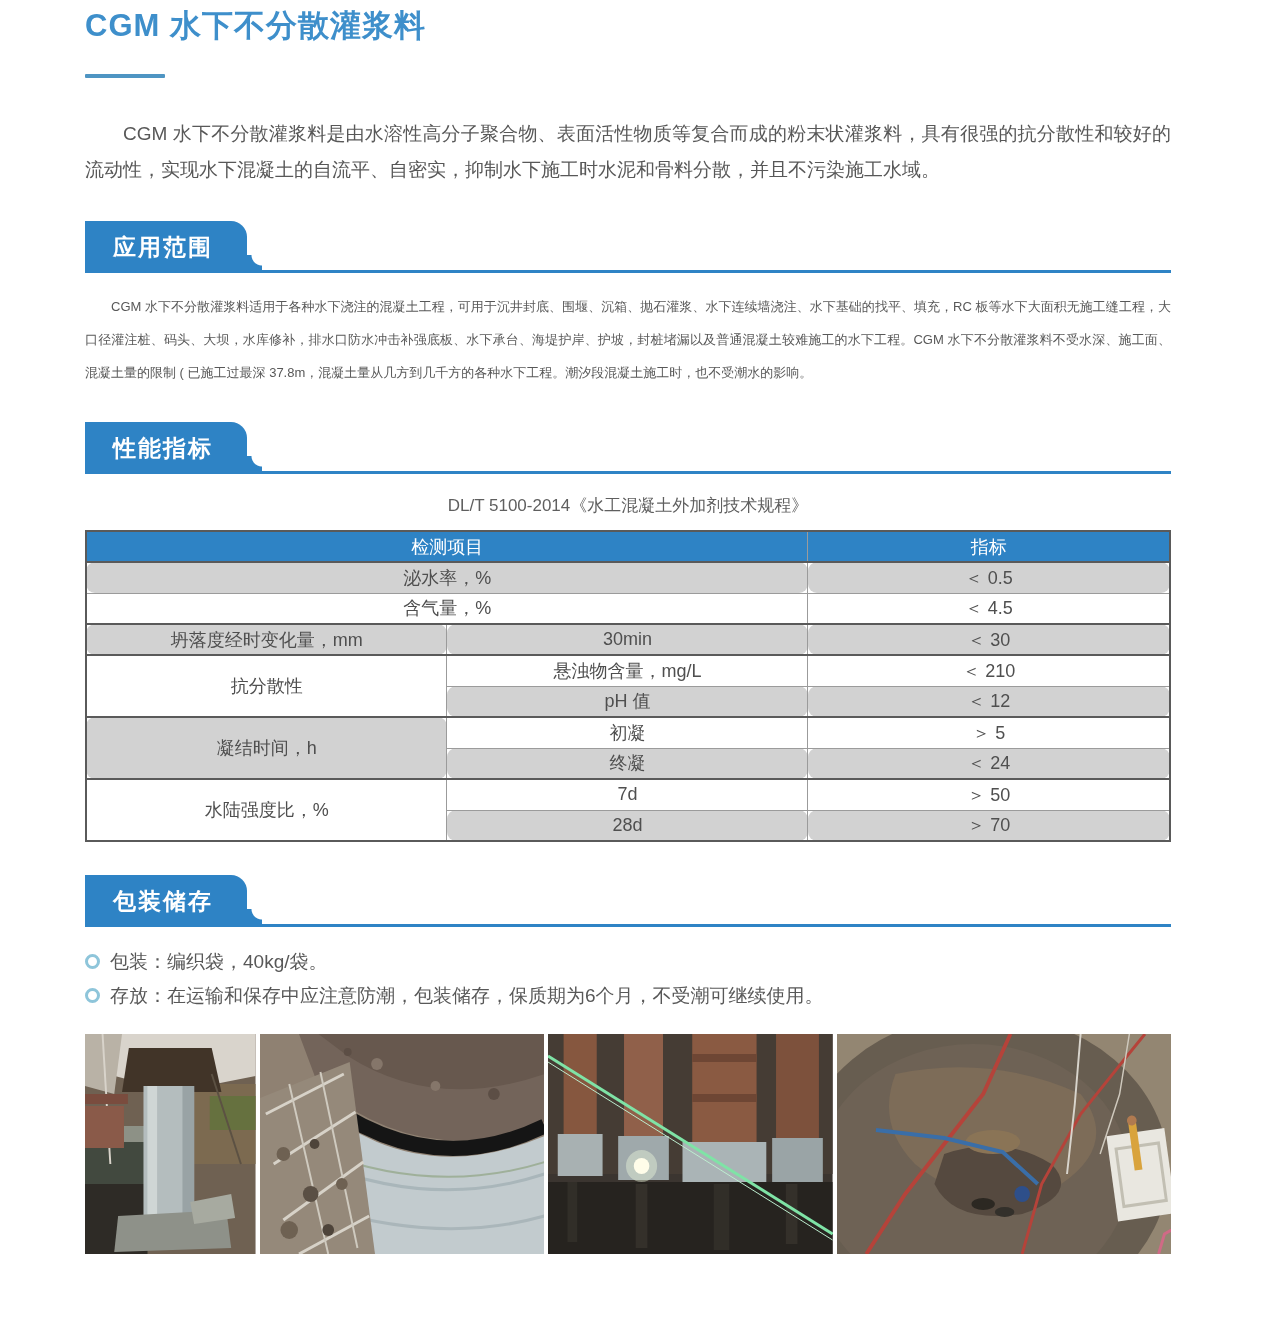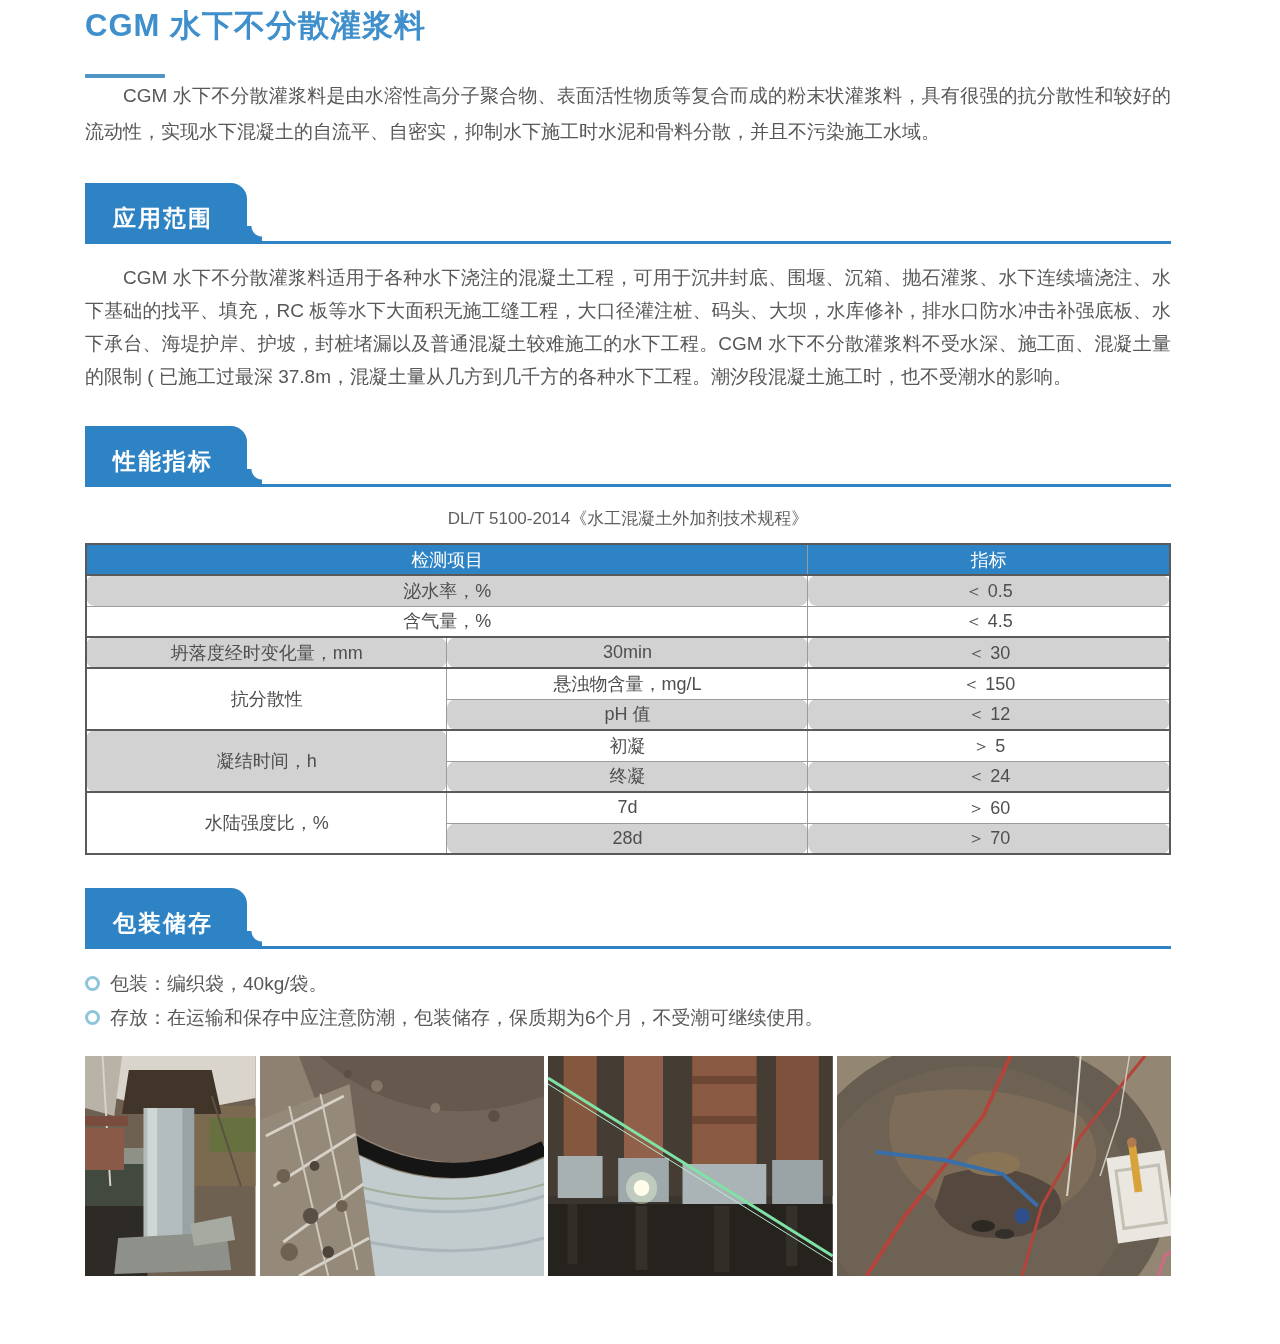--- a/index.html
+++ b/index.html
@@ -37,6 +37,7 @@
 
   
   .intro-para {
+    margin-top: 38px;
     font-size: 19px;
     line-height: 36px;
     color: #585858;

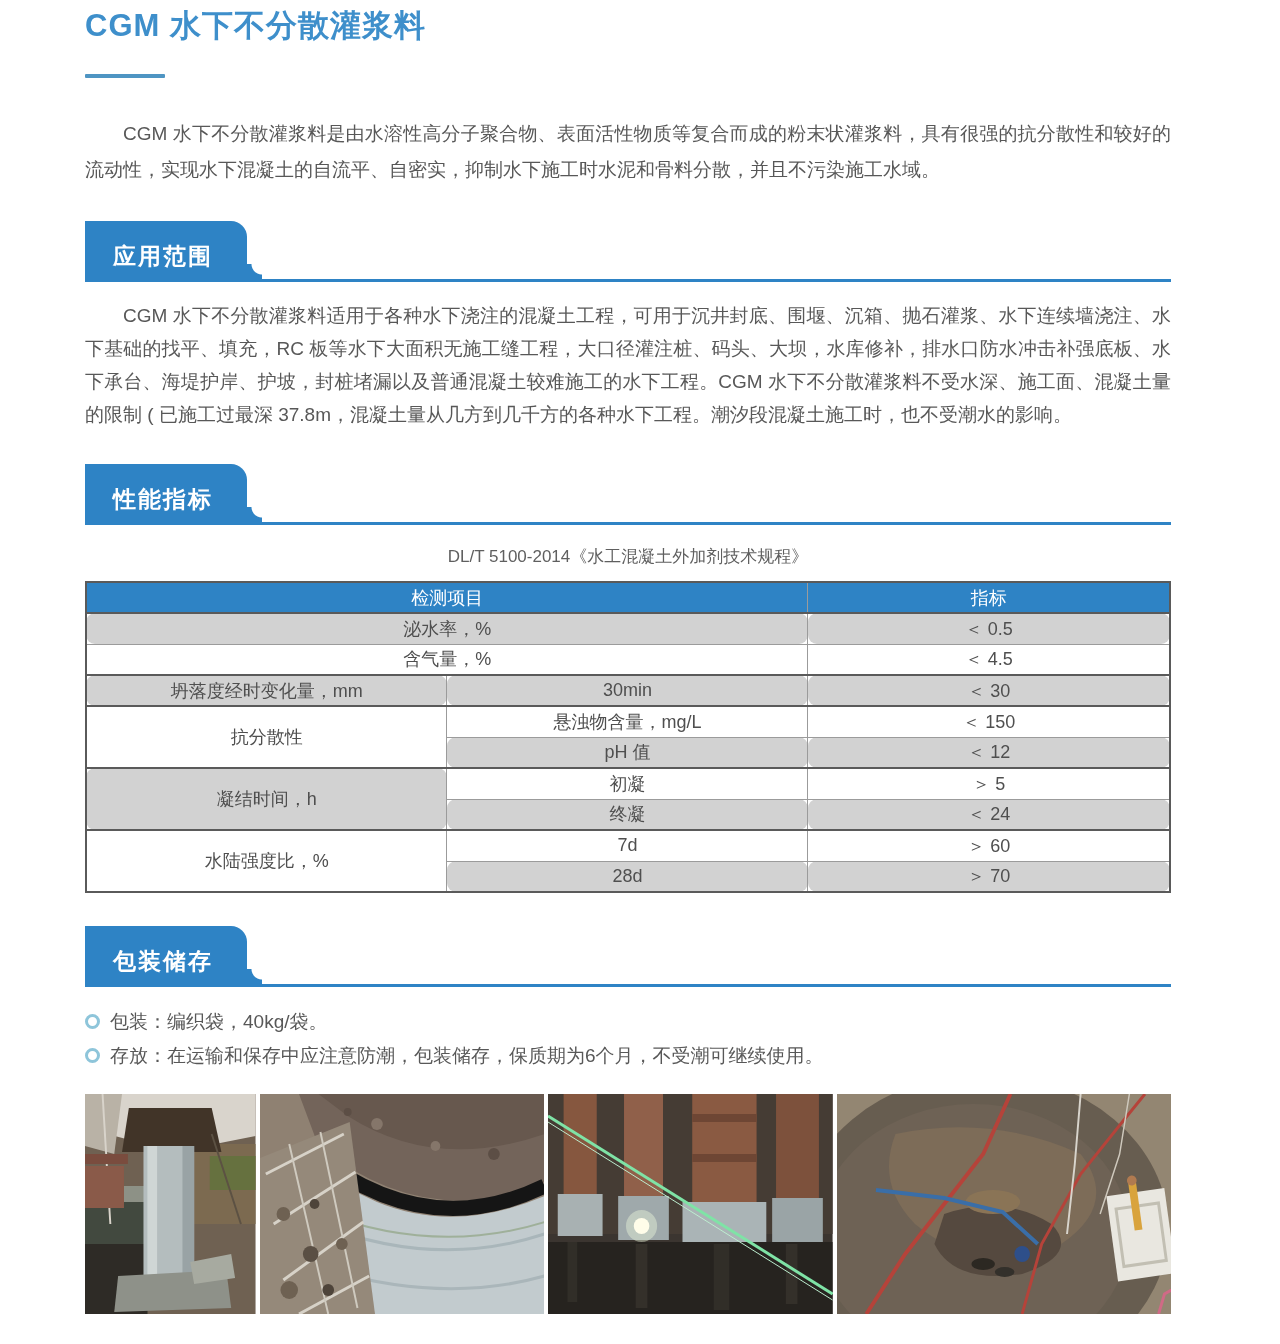--- a/index.html
+++ b/index.html
@@ -67,7 +67,7 @@
     font-size: 23px;
     font-weight: bold;
     letter-spacing: 2px;
-    padding: 20px 34px 7px 28px;
+    padding: 11px 34px 7px 28px;
     border-top-right-radius: 16px;
     margin-bottom: 0;
     vertical-align: bottom;

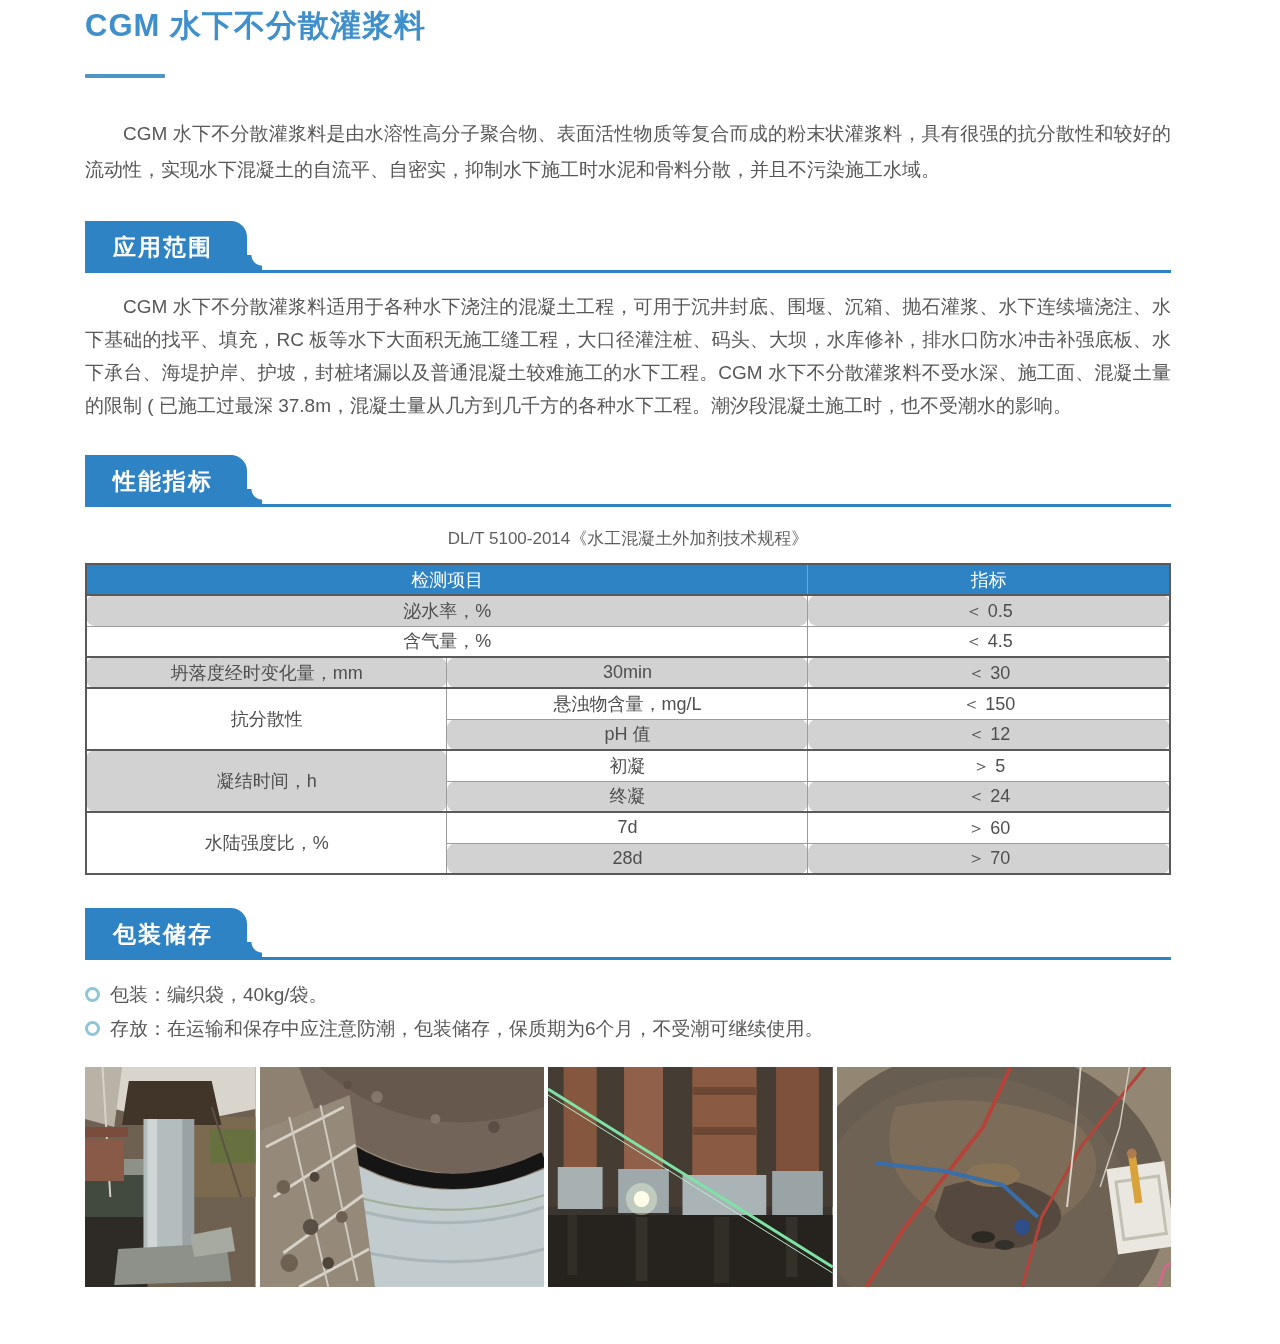--- a/index.html
+++ b/index.html
@@ -46,7 +46,7 @@
   }
   .body-para {
     margin-top: 17px;
-    font-size: 19px;
+    font-size: 13px;
     line-height: 33px;
     color: #585858;
     text-indent: 2em;

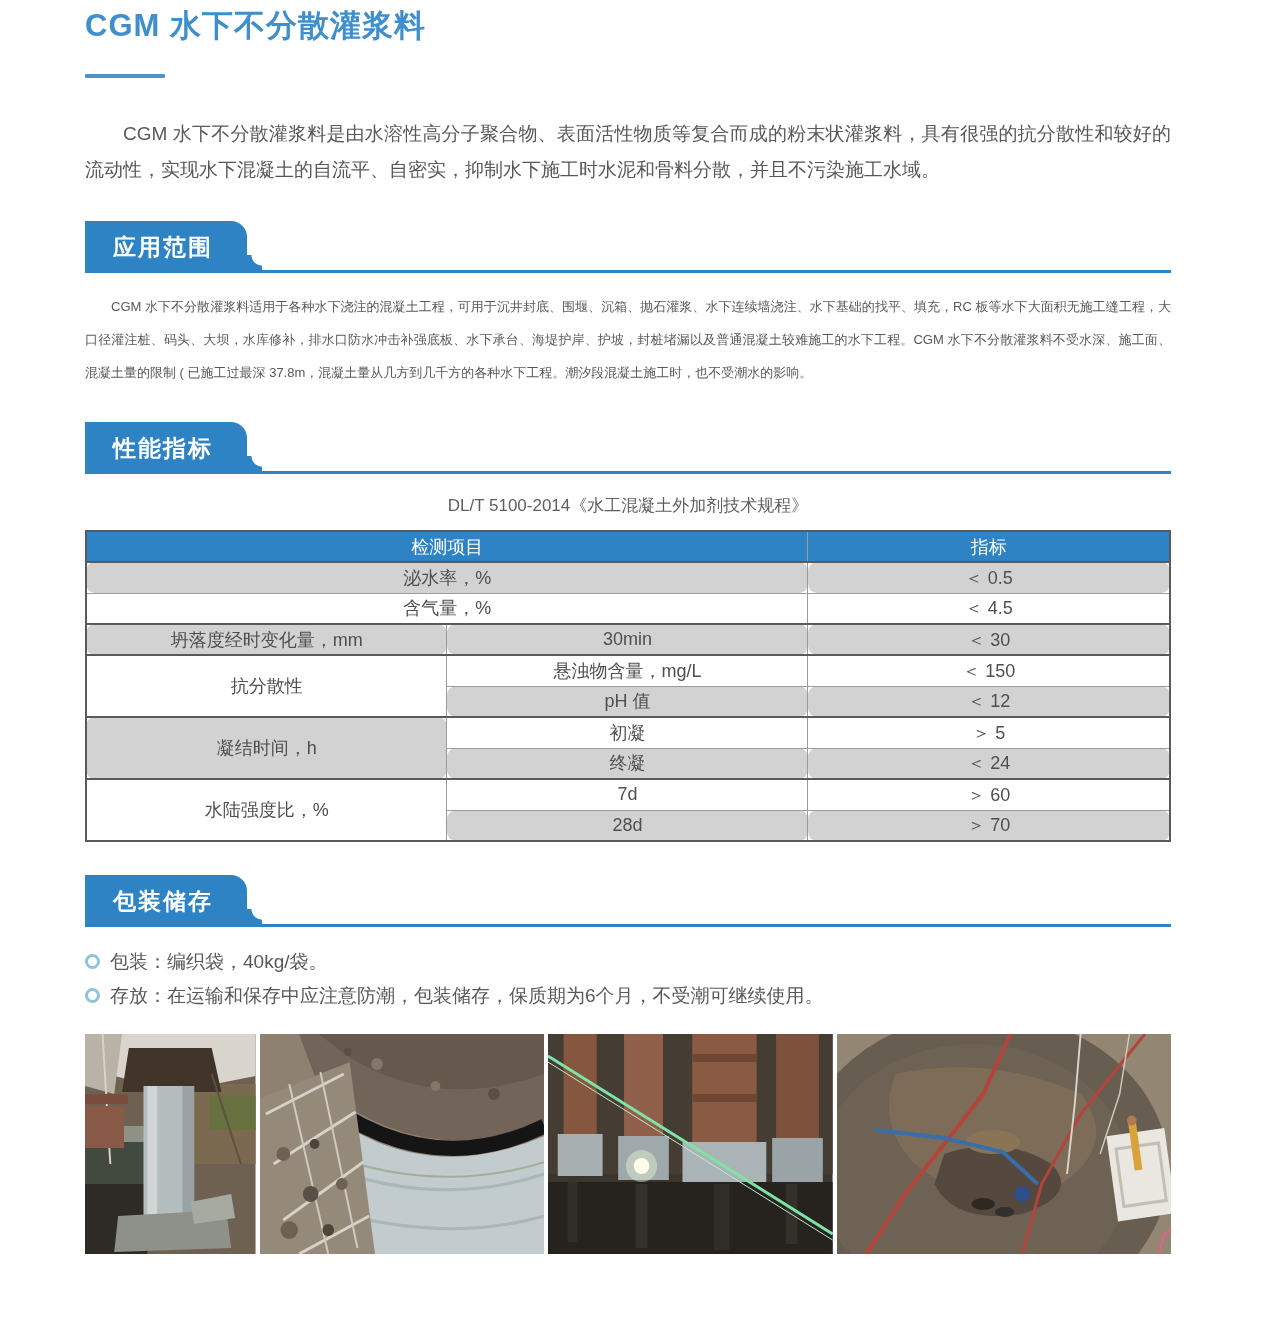--- a/index.html
+++ b/index.html
@@ -199,7 +199,7 @@
       <tr class="group">
         <td rowspan="2" class="bg-w">抗分散性</td>
         <td class="bg-w">悬浊物含量，mg/L</td>
-        <td class="bg-w">＜ 150</td>
+        <td class="bg-w">＜ 210</td>
       </tr>
       <tr>
         <td class="bg-g">pH 值</td>

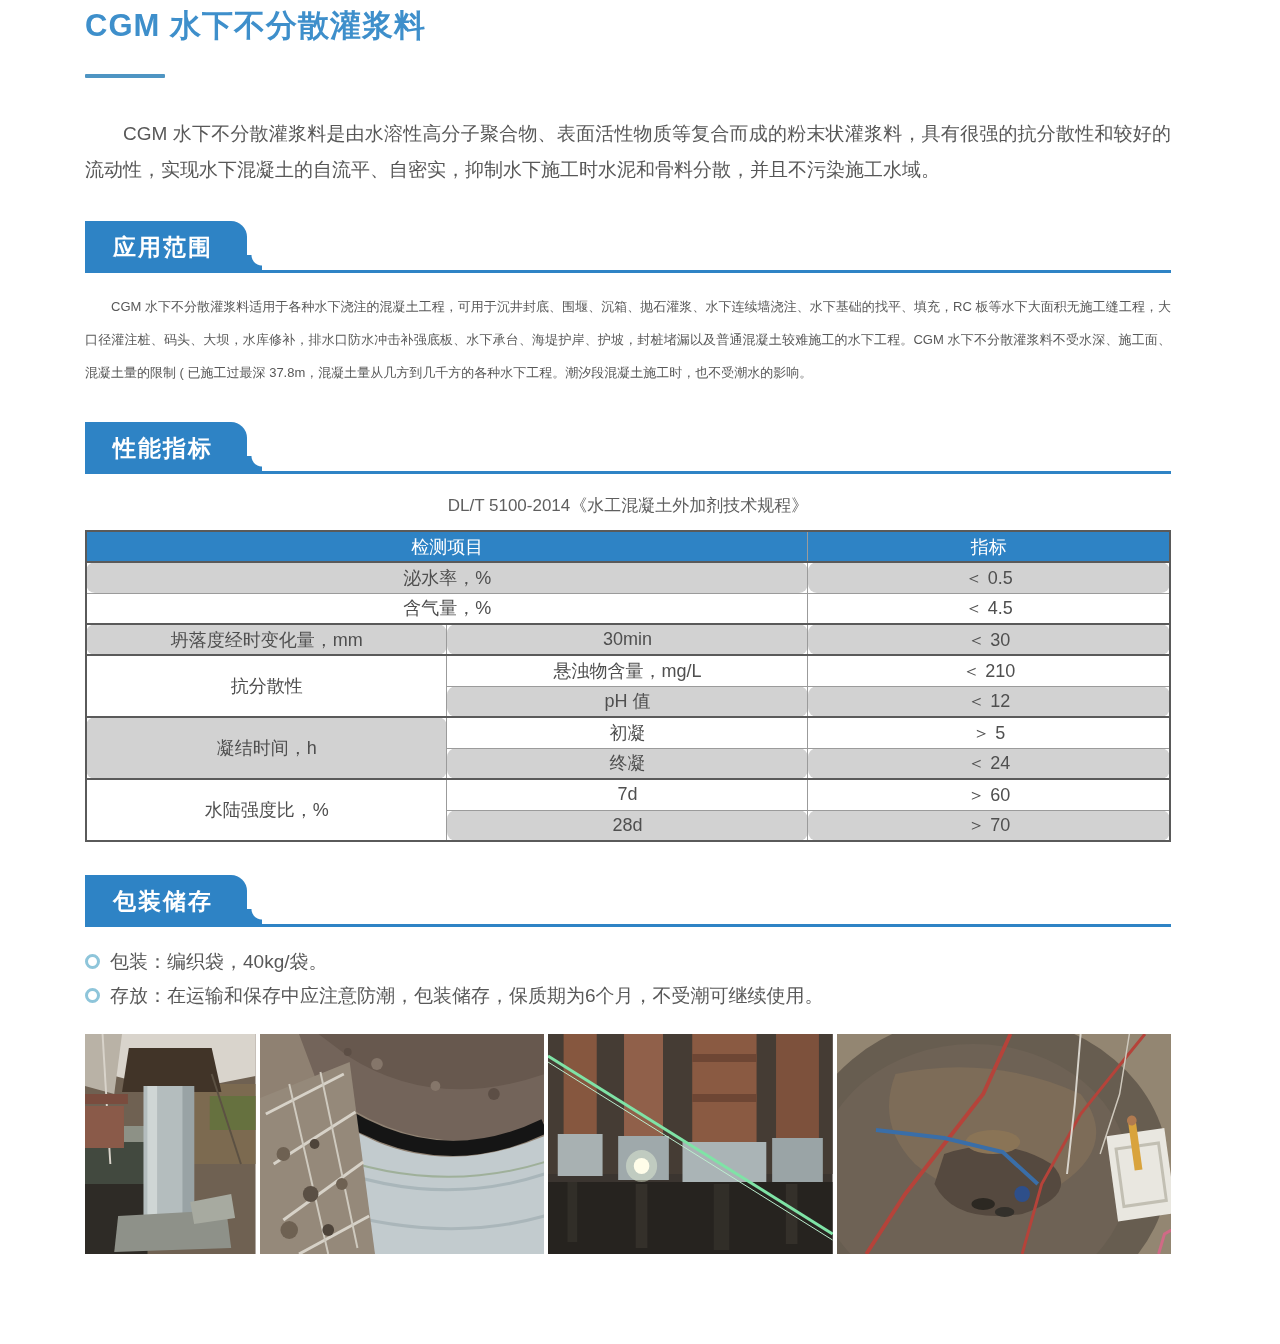--- a/index.html
+++ b/index.html
@@ -217,7 +217,7 @@
       <tr class="group">
         <td rowspan="2" class="bg-w">水陆强度比，%</td>
         <td class="bg-w">7d</td>
-        <td class="bg-w">＞ 60</td>
+        <td class="bg-w">＞ 50</td>
       </tr>
       <tr>
         <td class="bg-g">28d</td>

